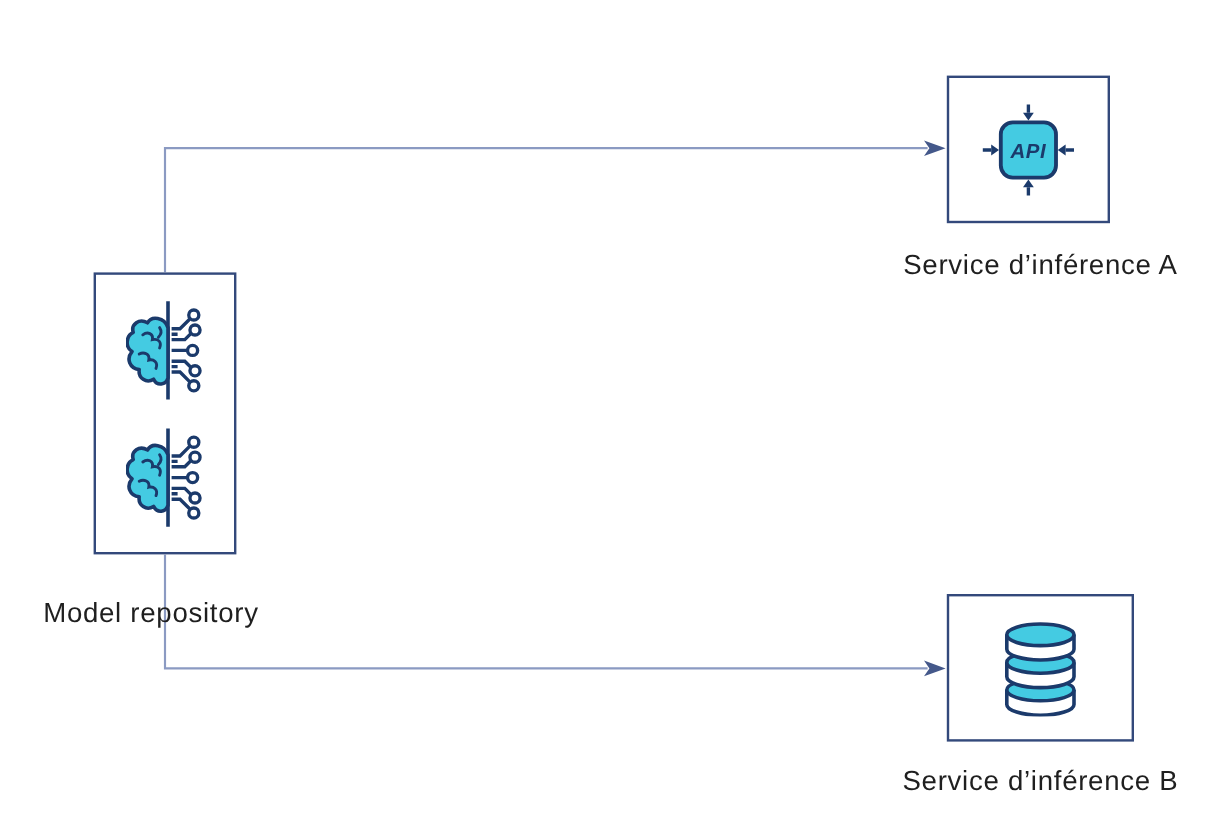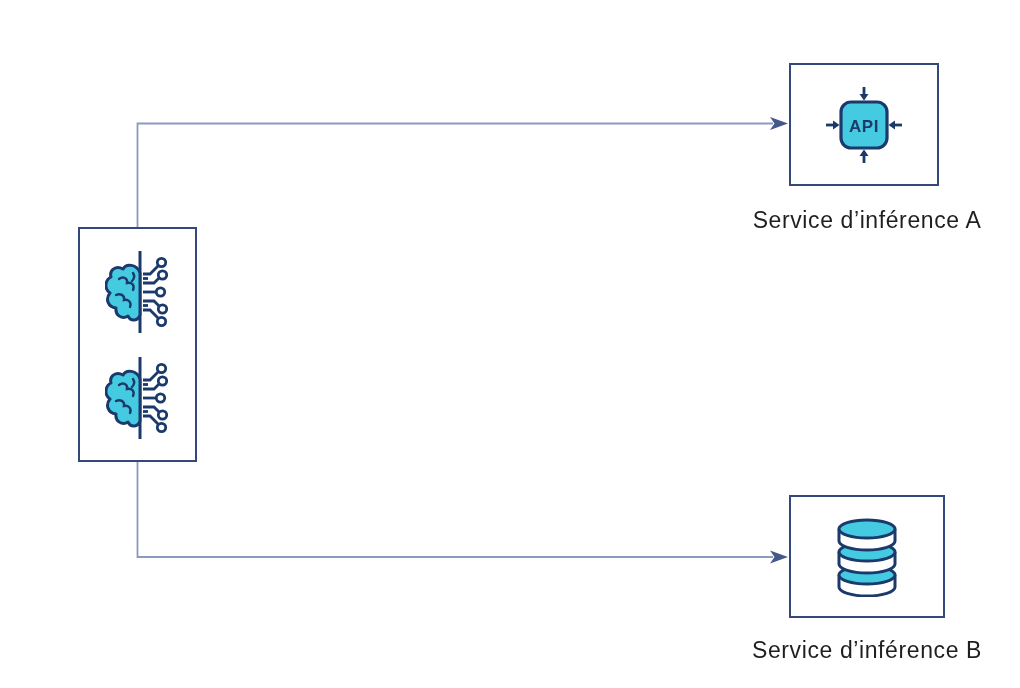--- a/index.html
+++ b/index.html
@@ -101,7 +101,7 @@
     </div>
   </div>
 
-  <div class="node-box" style="left:789px;top:63px;width:150px;height:123px;">
+  <div class="node-box" style="left:789px;top:63px;width:136px;height:123px;font-style:italic;">
     <svg class="icon" width="80" height="80" viewBox="0 0 80 80">
       <rect x="17" y="17" width="46" height="46" rx="10" fill="#44cbe2" stroke="#1b3a6b" stroke-width="3.2"></rect>
       <g stroke="#1b3a6b" stroke-width="2.8" fill="#1b3a6b">

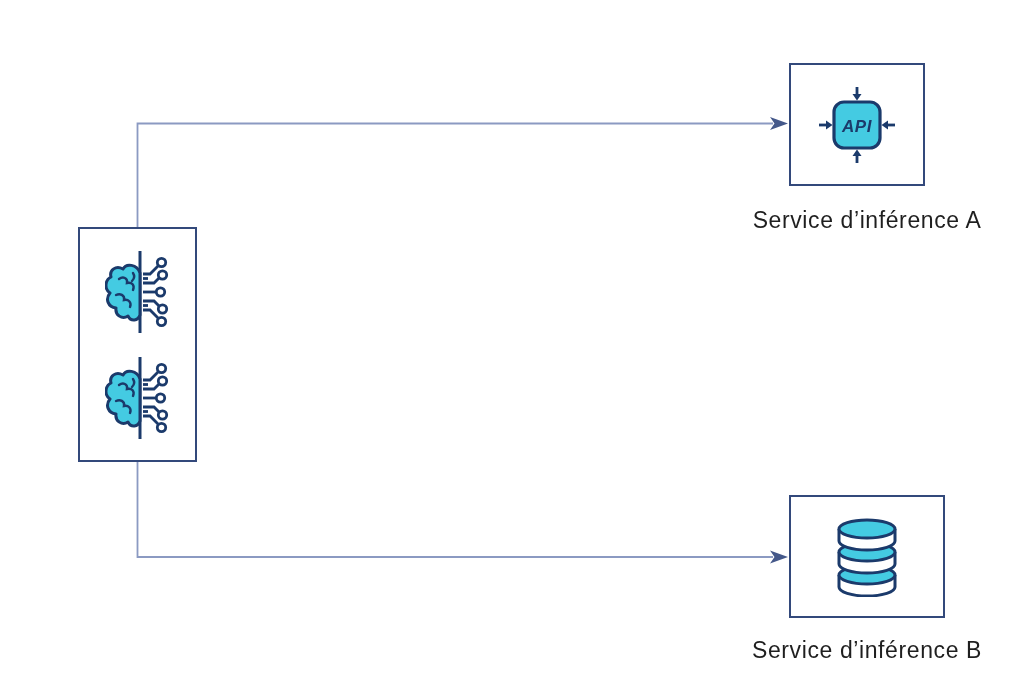--- a/index.html
+++ b/index.html
@@ -100,6 +100,7 @@
       </svg>
     </div>
   </div>
+  <div class="node-label" style="left:36px;top:497px;">Model repository</div>
 
   <div class="node-box" style="left:789px;top:63px;width:136px;height:123px;font-style:italic;">
     <svg class="icon" width="80" height="80" viewBox="0 0 80 80">

